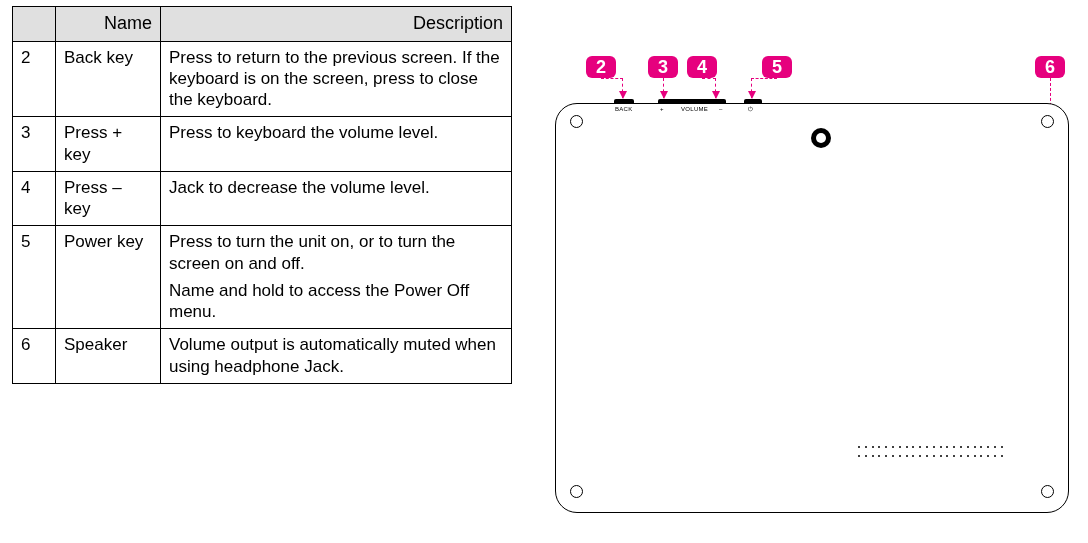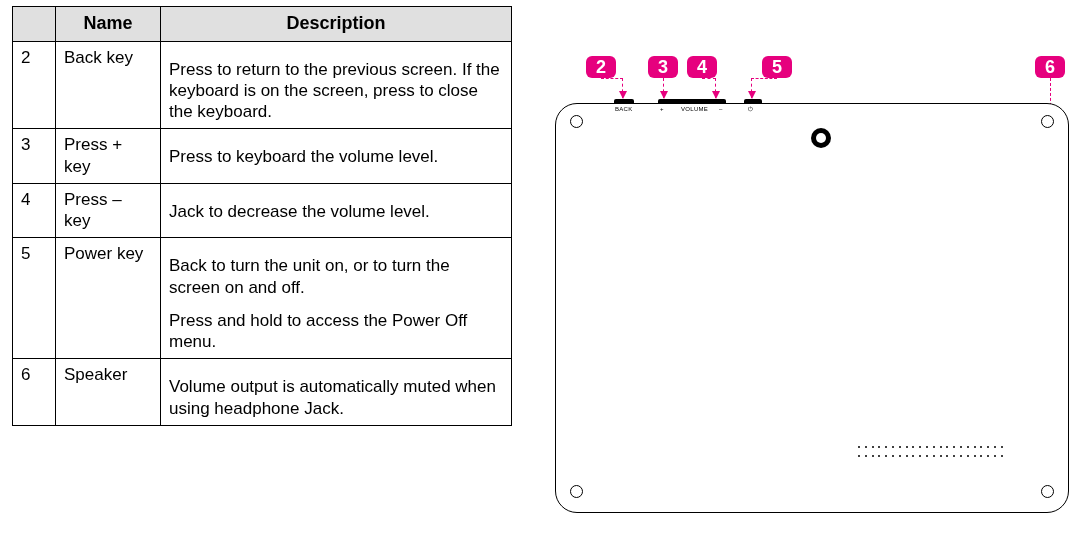--- a/index.html
+++ b/index.html
@@ -29,8 +29,8 @@
   }
   .parts-table th {
     background: #e0e0e0;
-    text-align: center;
-    font-weight: bold;
+    text-align: right;
+    font-weight: normal;
     font-size: 18px;
   }
   .col-num { width: 26px; text-align: left; }

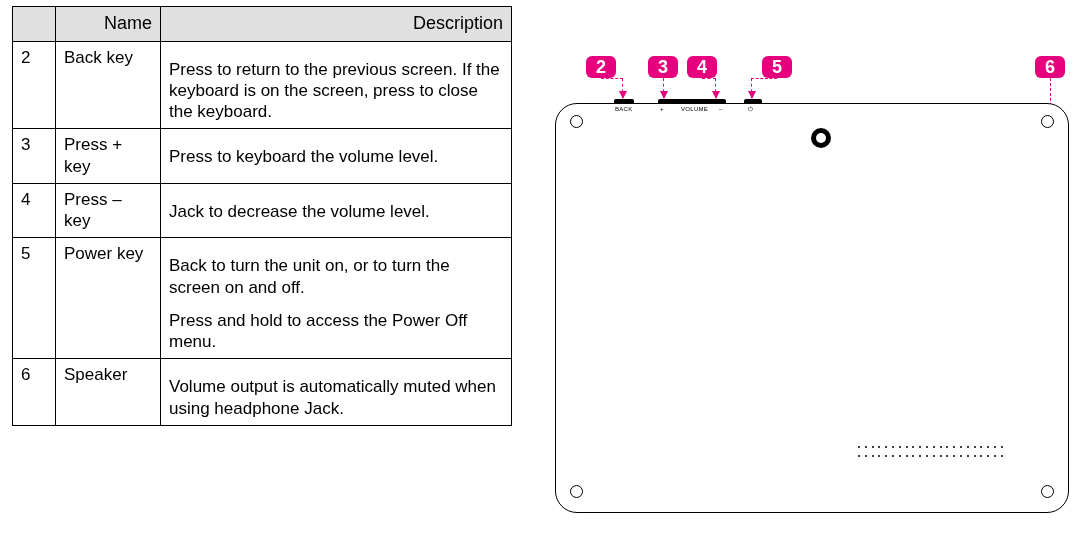--- a/index.html
+++ b/index.html
@@ -36,7 +36,7 @@
   .col-num { width: 26px; text-align: left; }
   .col-name { width: 88px; }
   .col-desc { }
-  .parts-table td p { margin: 12px 0 6px 0; }
+  .parts-table td p { margin: 0 0 6px 0; }
   .parts-table td p:last-child { margin-bottom: 0; }
 
   

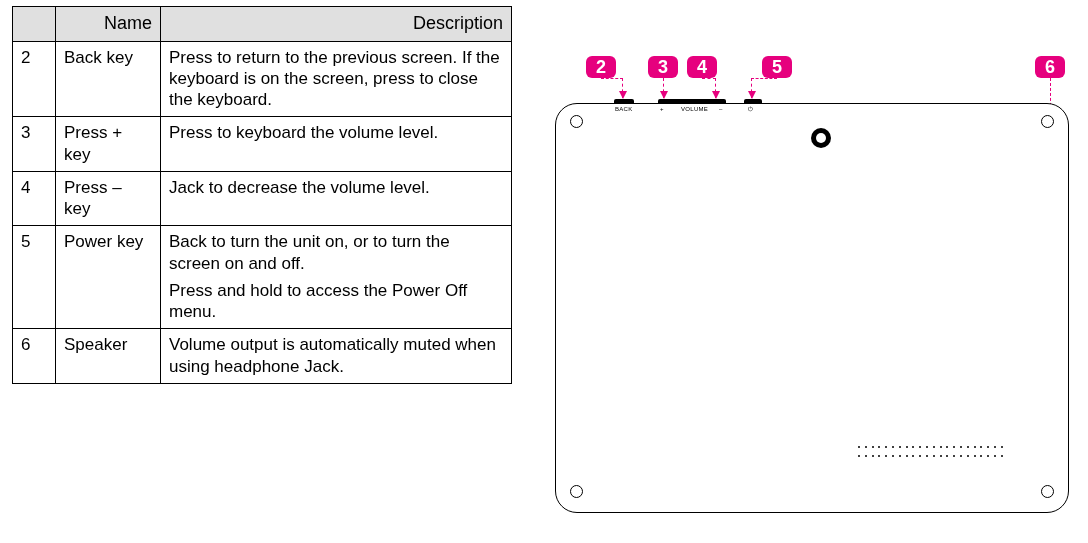--- a/index.html
+++ b/index.html
@@ -223,7 +223,7 @@
       <td class="col-num">5</td>
       <td>Power key</td>
       <td>
-        <p>Back to turn the unit on, or to turn the screen on and off.</p>
+        <p>Press to turn the unit on, or to turn the screen on and off.</p>
         <p>Press and hold to access the Power Off menu.</p>
       </td>
     </tr>

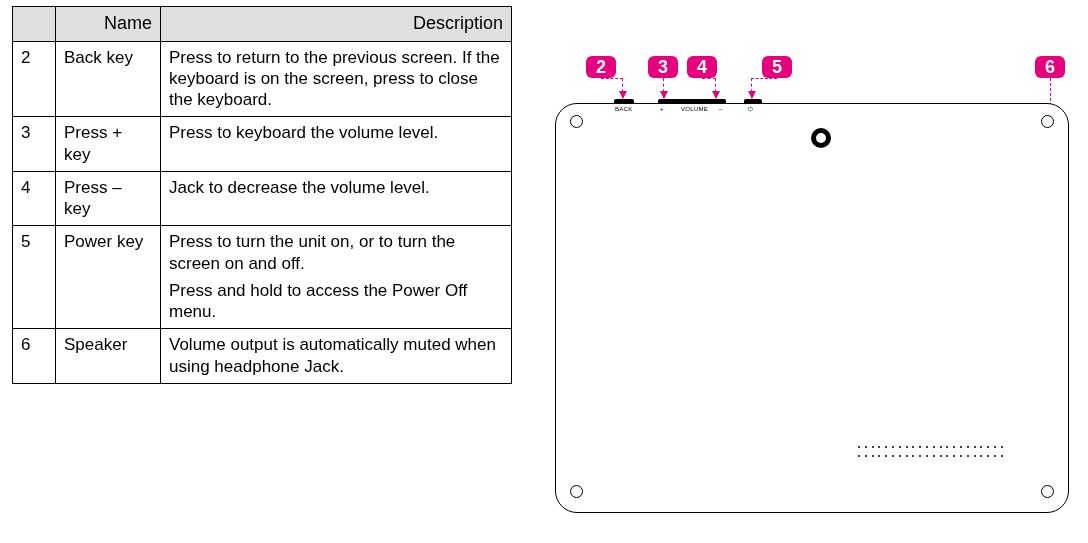--- a/index.html
+++ b/index.html
@@ -224,7 +224,7 @@
       <td>Power key</td>
       <td>
         <p>Press to turn the unit on, or to turn the screen on and off.</p>
-        <p>Press and hold to access the Power Off menu.</p>
+        <p>Name and hold to access the Power Off menu.</p>
       </td>
     </tr>
     <tr>

